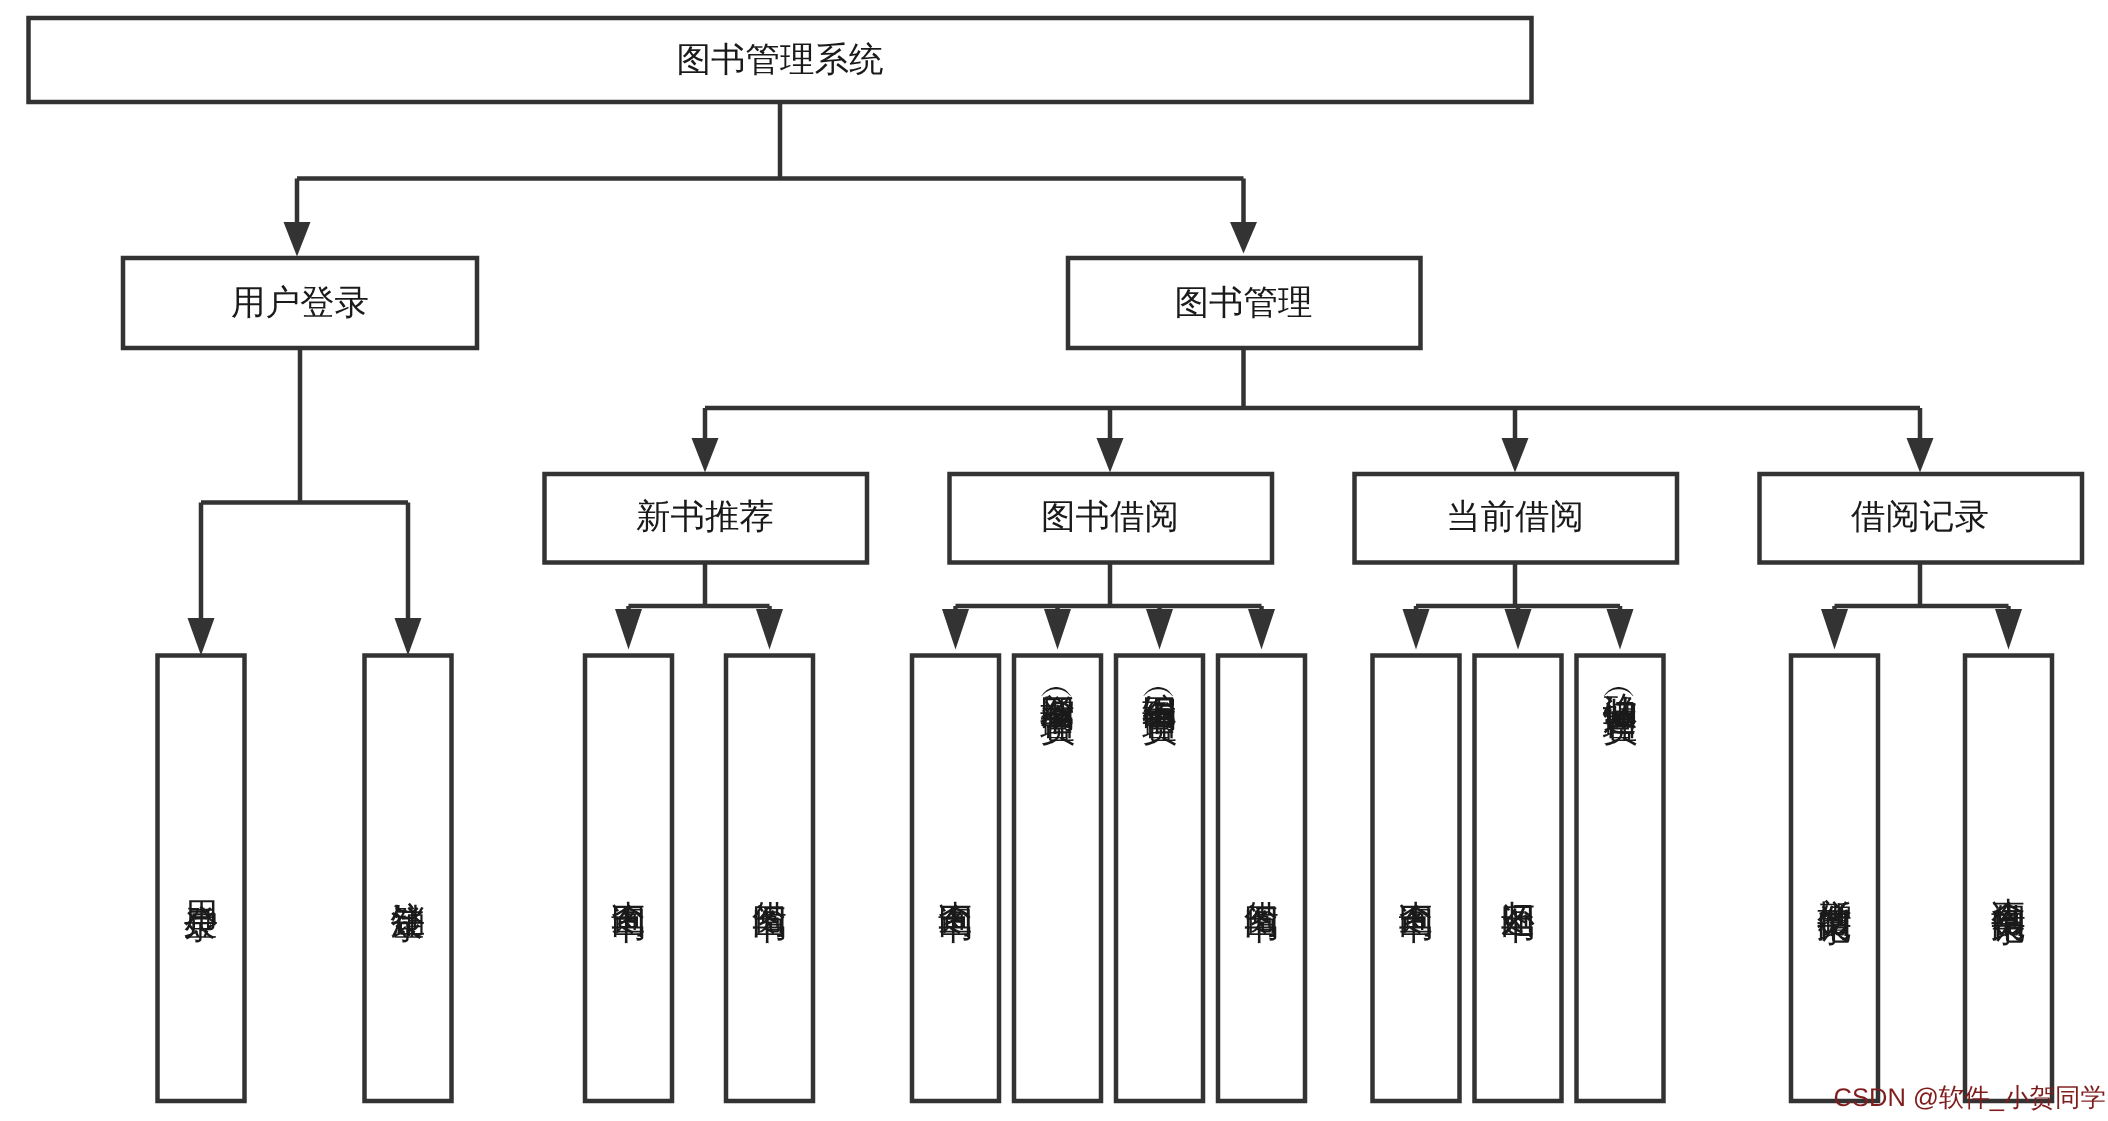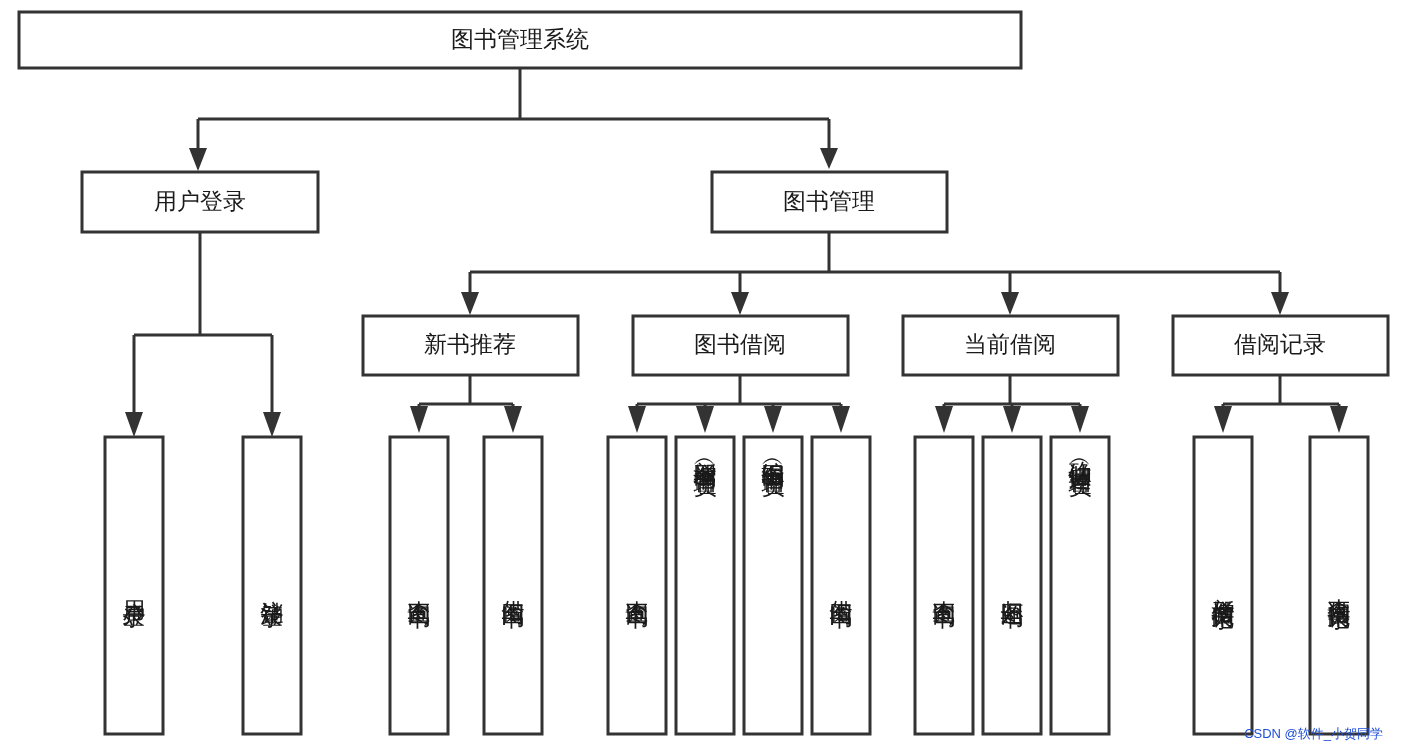--- a/index.html
+++ b/index.html
@@ -66,11 +66,11 @@
   }
   .watermark {
     position: absolute;
-    right: 22px;
+    right: 1px;
     bottom: 4px;
     font-family: "Liberation Sans", "DejaVu Sans", sans-serif;
-    font-size: 13px;
-    color: #1d4ed8;
+    font-size: 17px;
+    color: #7f1d1d;
     white-space: nowrap;
   }
 </style>

